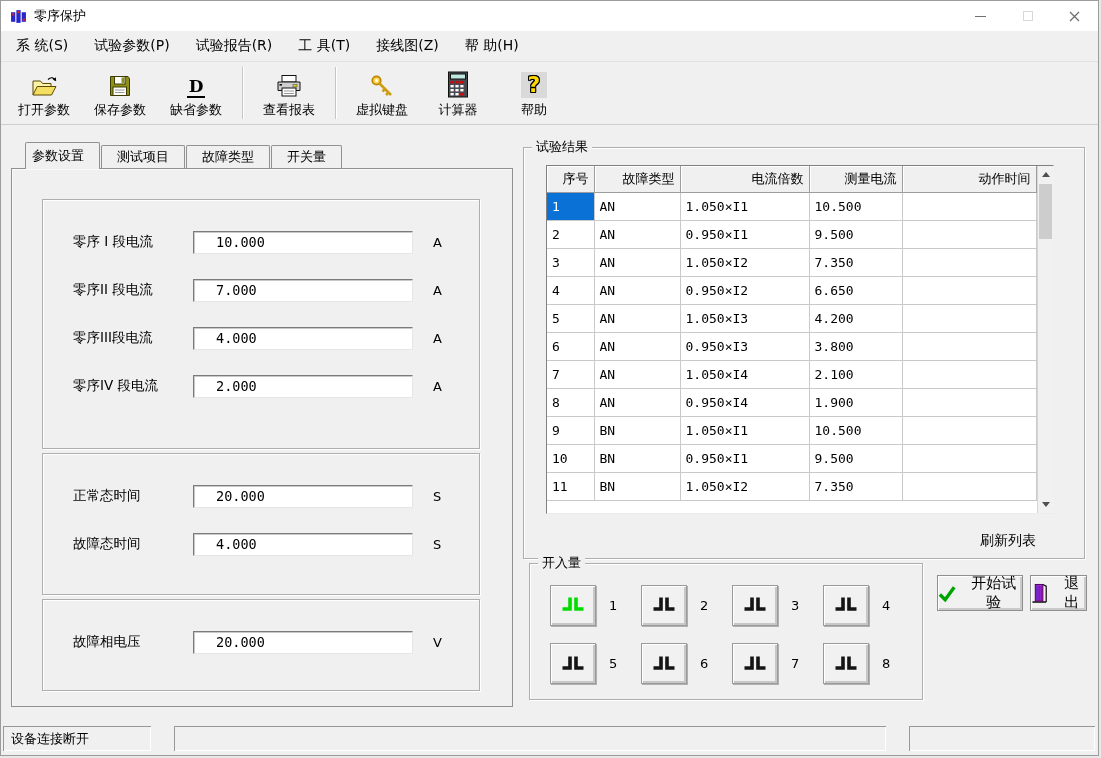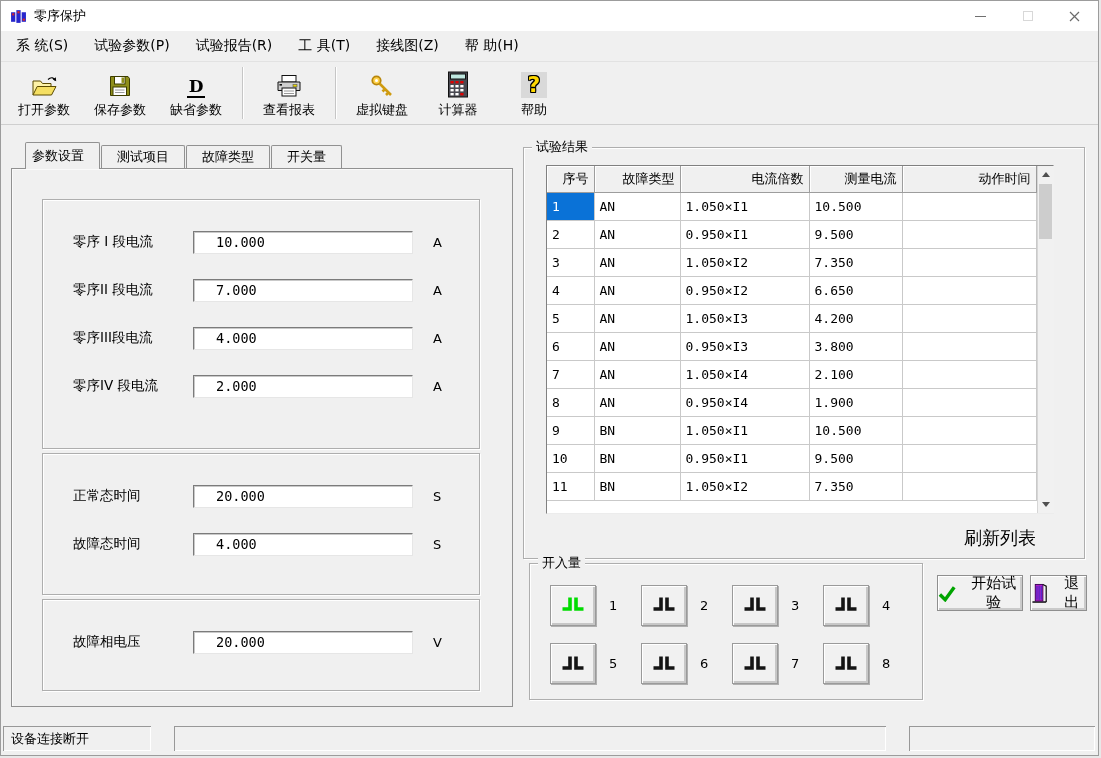--- a/index.html
+++ b/index.html
@@ -76,7 +76,7 @@
   .tri-down { width: 0; height: 0; border-left: 4px solid transparent; border-right: 4px solid transparent;
     border-top: 5px solid #505050; }
   .vthumb { width: 13px; height: 55px; background: #cdcdcd; margin-top: 1px; flex: none; }
-  .refresh { position: absolute; right: 48px; bottom: 8px; font-size: 18px; margin-left: 40px; }
+  .refresh { position: absolute; right: 48px; bottom: 8px; font-size: 14px; margin-left: 40px; }
   
   .kairu-group { left: 528px; top: 436px; width: 394px; height: 137px; }
   .sw-grid { position: absolute; left: 20px; top: 16px; right: 8px; bottom: 10px; display: grid;

